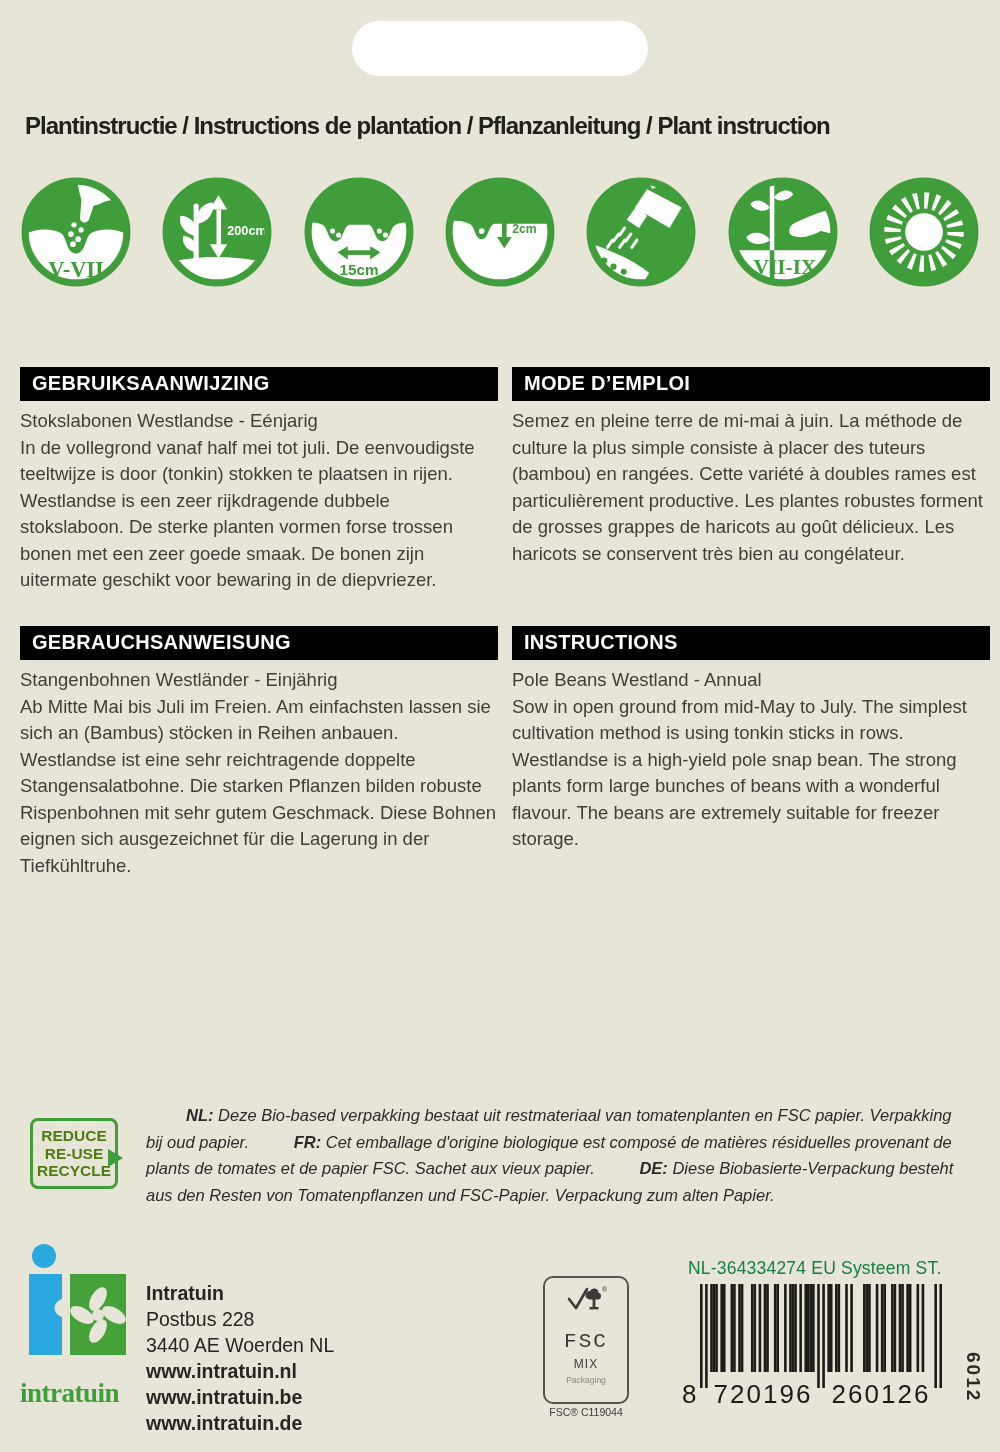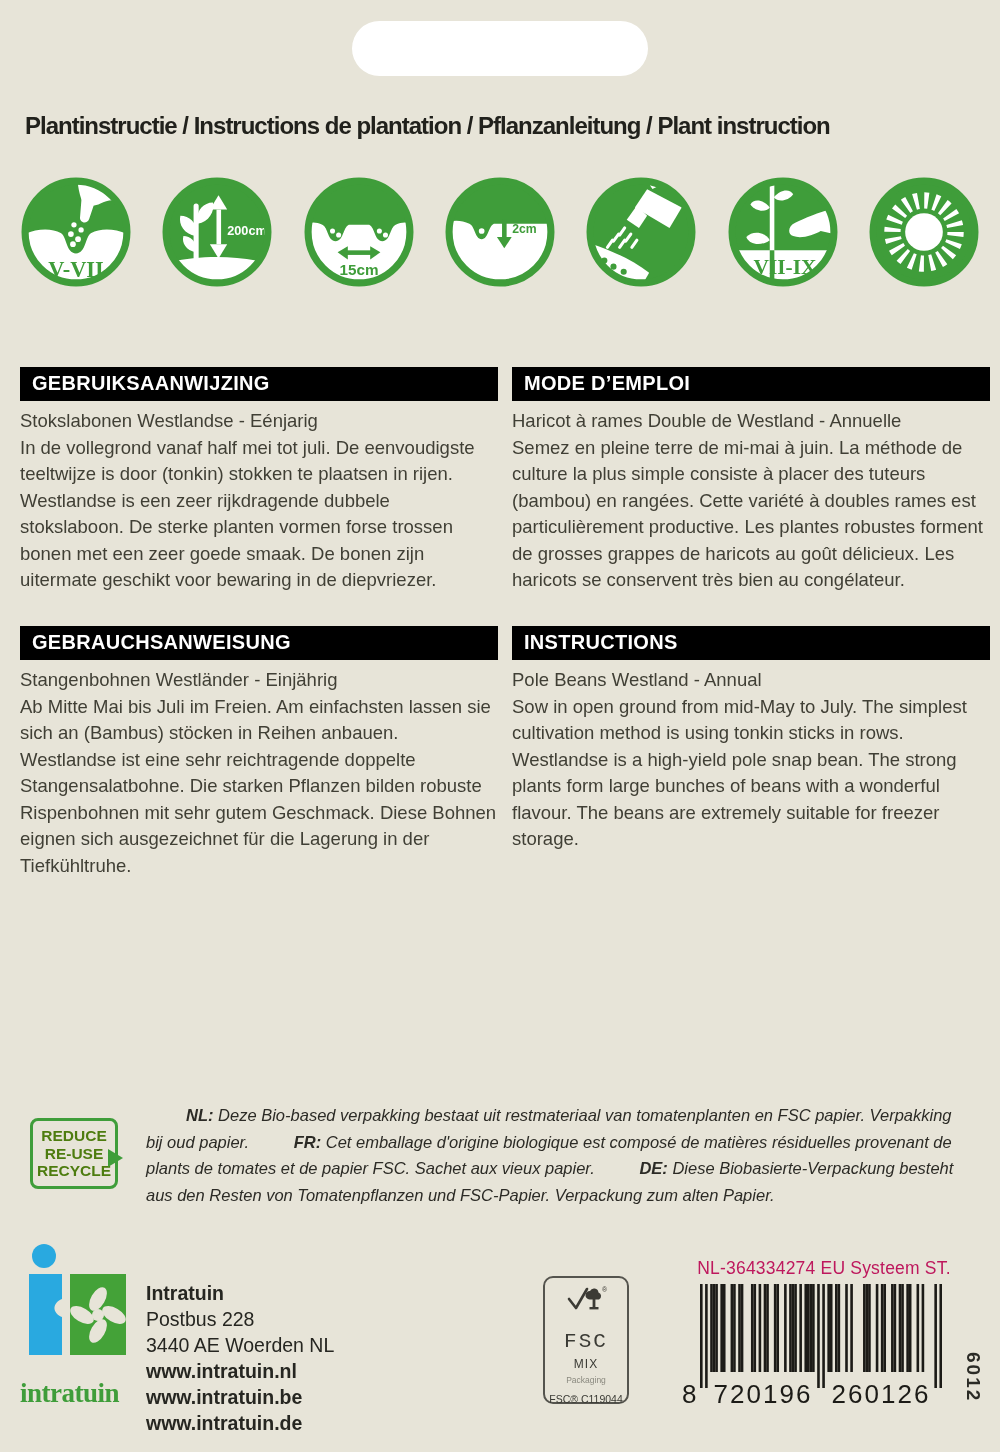--- a/index.html
+++ b/index.html
@@ -213,7 +213,6 @@
   <div class="block b1">
     <div class="block-header">MODE D’EMPLOI</div>
     <div class="block-body">
-      <div>Haricot à rames Double de Westland - Annuelle</div>
       <div>Semez en pleine terre de mi-mai à juin. La méthode de culture la plus simple consiste à placer des tuteurs (bambou) en rangées. Cette variété à doubles rames est particulièrement productive. Les plantes robustes forment de grosses grappes de haricots au goût délicieux. Les haricots se conservent très bien au congélateur.</div>
     </div>
   </div>

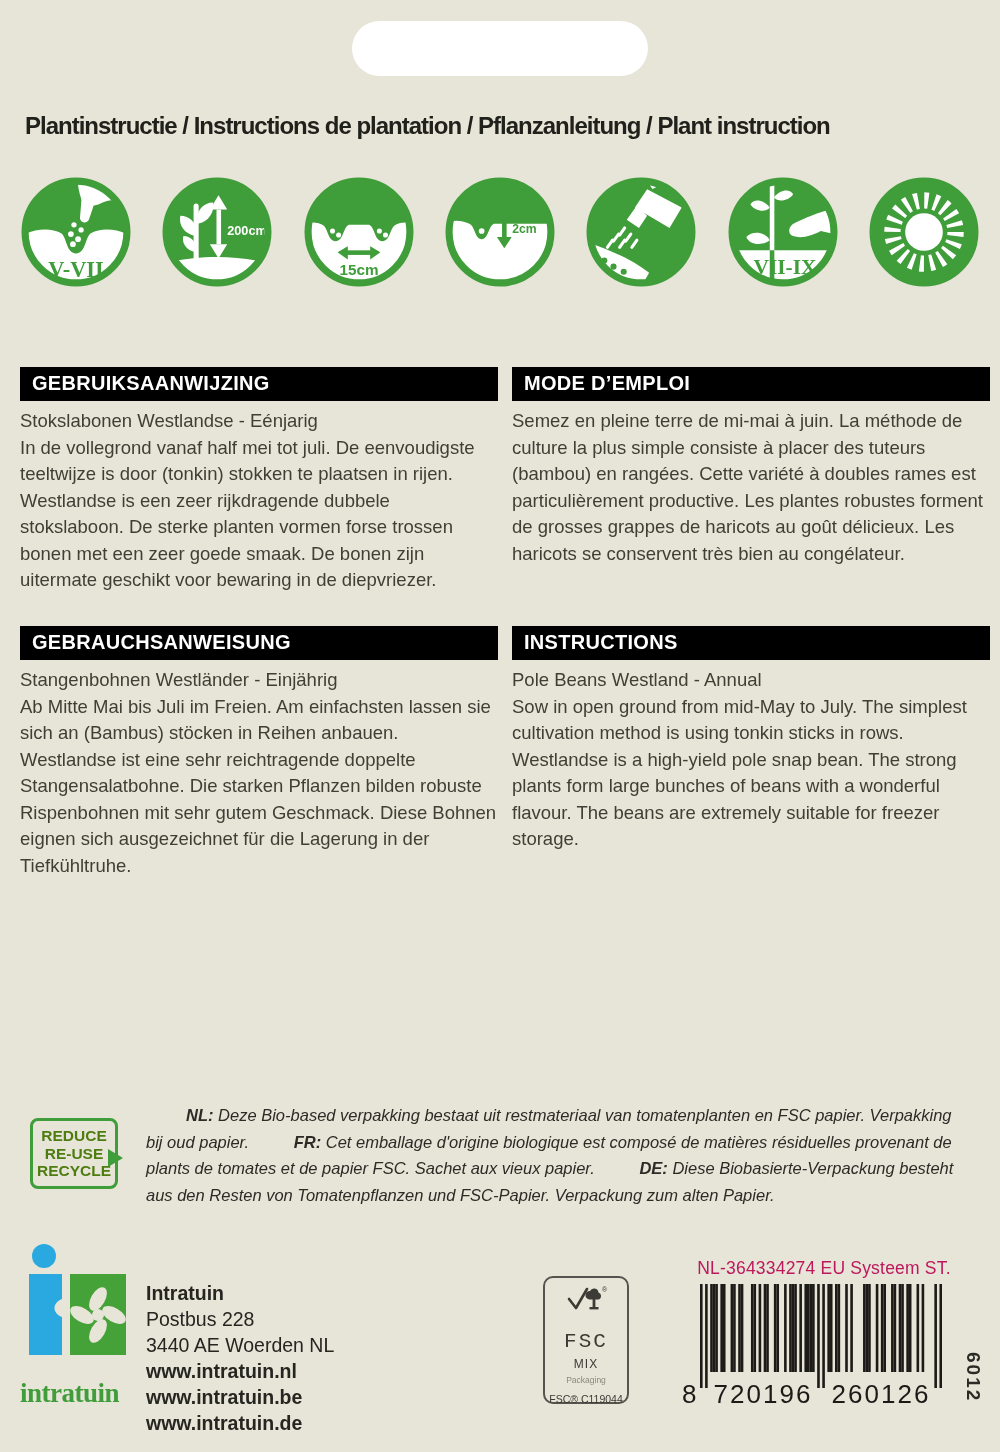--- a/index.html
+++ b/index.html
@@ -38,7 +38,7 @@
   .fsc-lic{font-size:10.5px;margin-top:8px;}
 
   .barcode{position:absolute;left:688px;top:1258px;width:272px;}
-  .barcode-top{font-size:17.5px;color:#be185d;text-align:center;letter-spacing:.2px;white-space:nowrap;}
+  .barcode-top{font-size:17.5px;color:#15803d;letter-spacing:.2px;white-space:nowrap;}
   .barcode-wrap{position:relative;height:132px;margin-top:5px;}
   .barcode-wrap svg{position:absolute;left:12px;top:0;}
   .bdigit{position:absolute;top:96px;font-size:26px;color:#1c1b17;background:#e7e4d8;line-height:28px;}

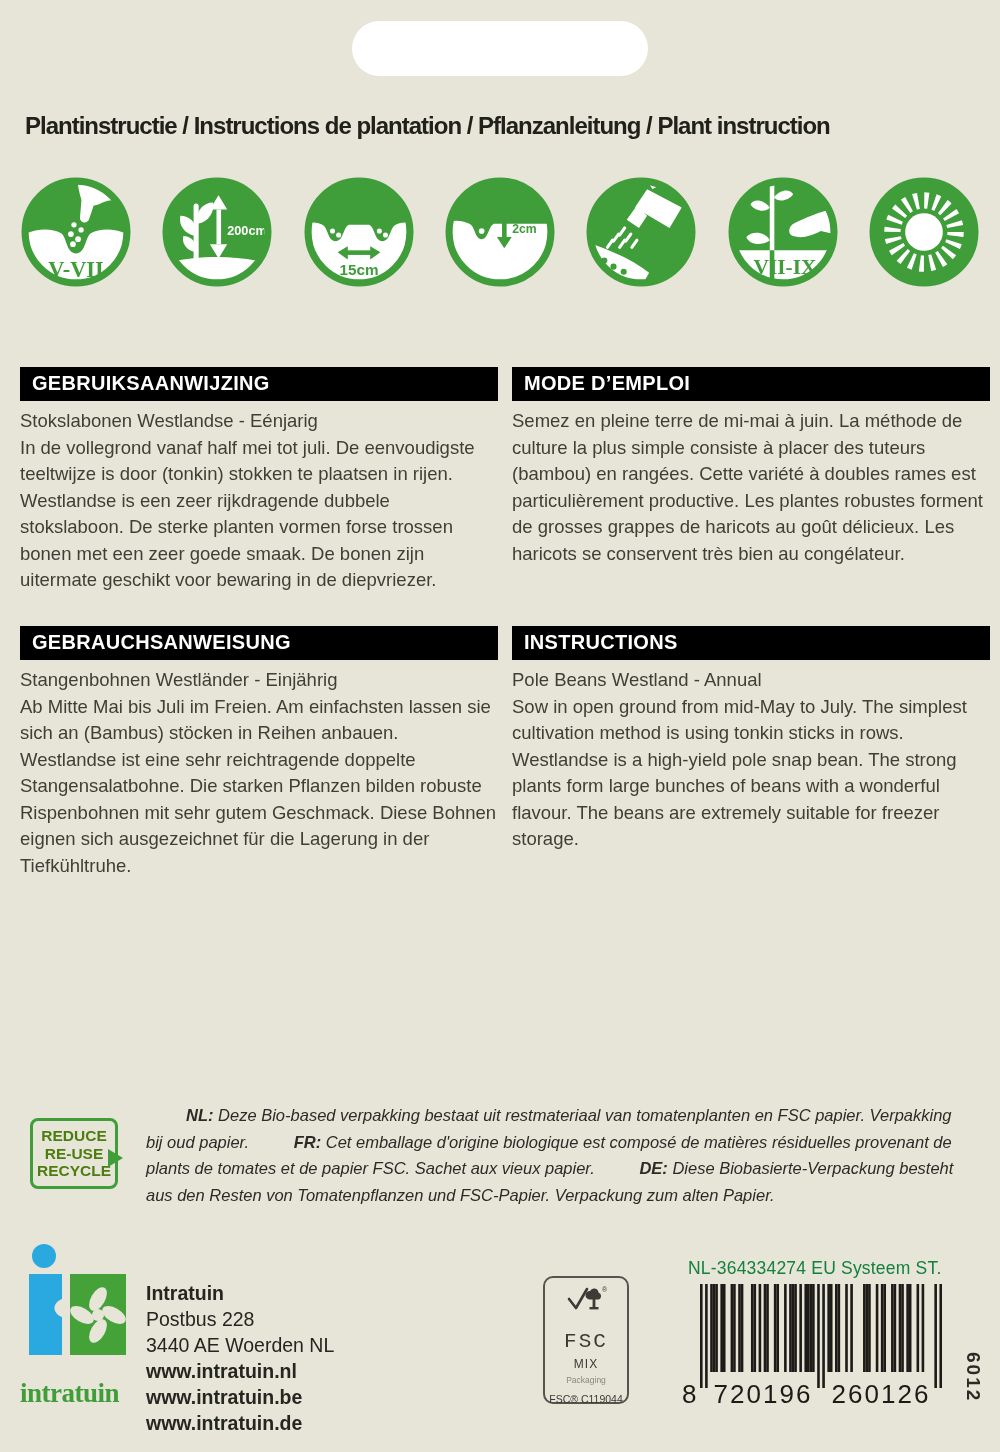--- a/index.html
+++ b/index.html
@@ -35,7 +35,7 @@
   .fsc-brand{font-family:Liberation Mono, monospace;font-size:21px;letter-spacing:2px;margin-top:11px;}
   .fsc-grade{font-size:12px;margin-top:4px;letter-spacing:1px;}
   .fsc-cat{font-size:8.5px;color:#8a897f;margin-top:4px;}
-  .fsc-lic{font-size:10.5px;margin-top:8px;}
+  .fsc-lic{font-size:10.5px;margin-top:21px;}
 
   .barcode{position:absolute;left:688px;top:1258px;width:272px;}
   .barcode-top{font-size:17.5px;color:#15803d;letter-spacing:.2px;white-space:nowrap;}

